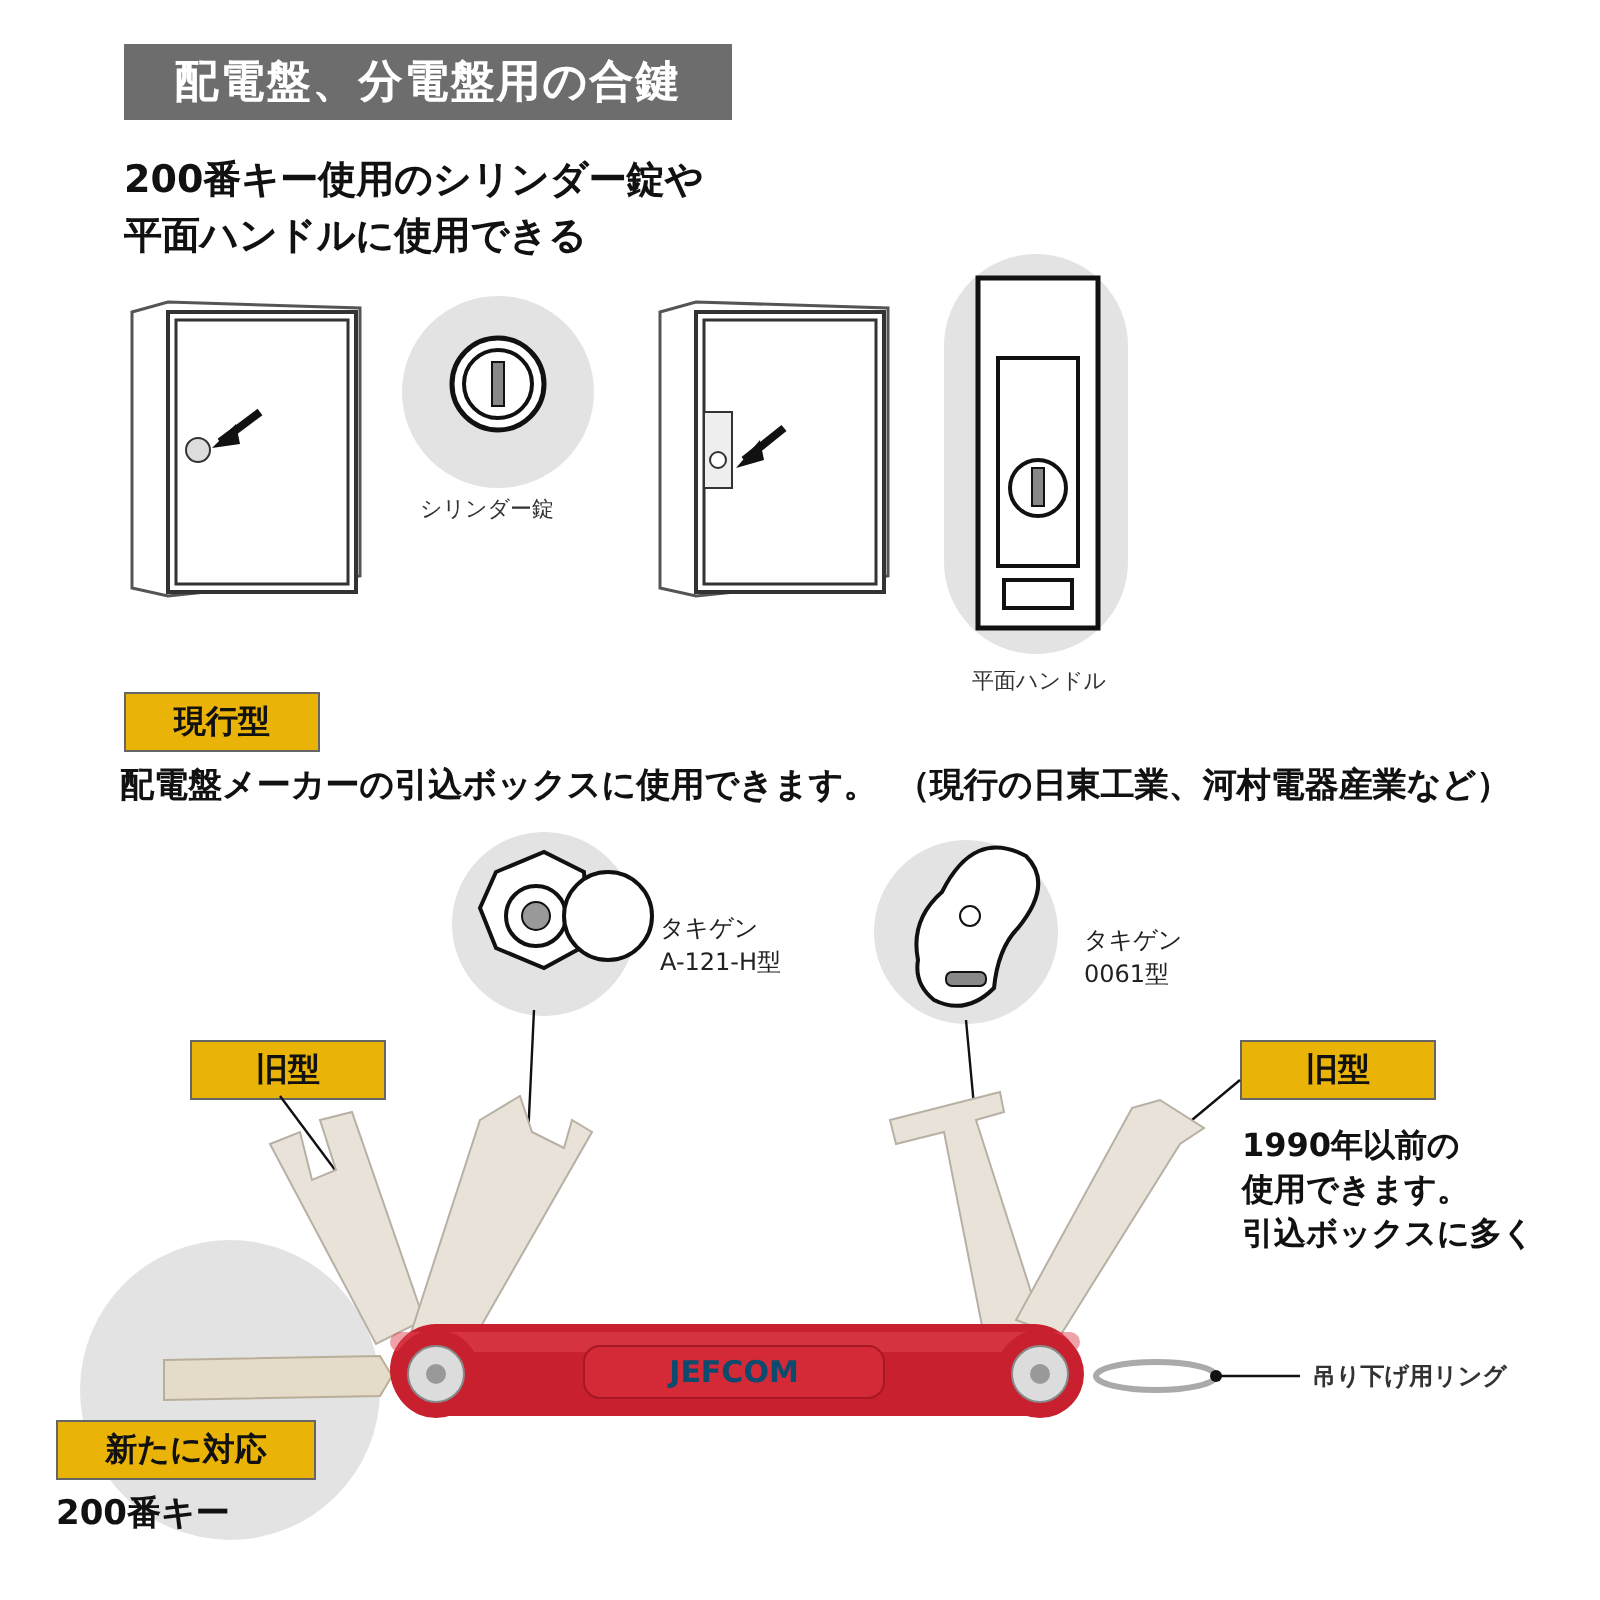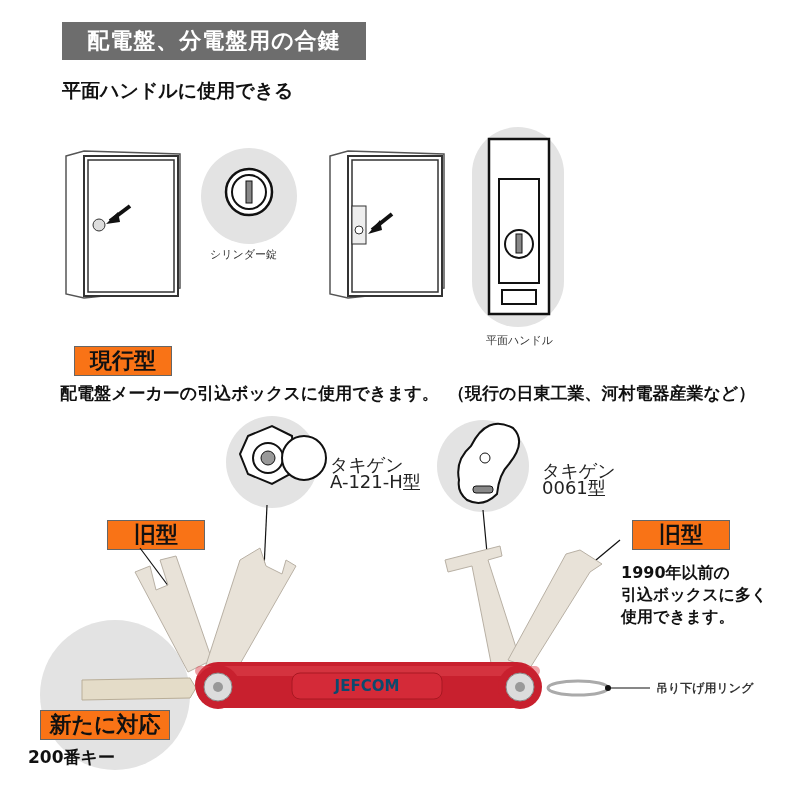--- a/index.html
+++ b/index.html
@@ -19,6 +19,7 @@
 <div class="abs title-bar">配電盤、分電盤用の合鍵</div>
 
 <div class="abs h-text" style="left:62px;top:76px;">
+  <div>200番キー使用のシリンダー錠や</div>
   <div>平面ハンドルに使用できる</div>
 </div>
 

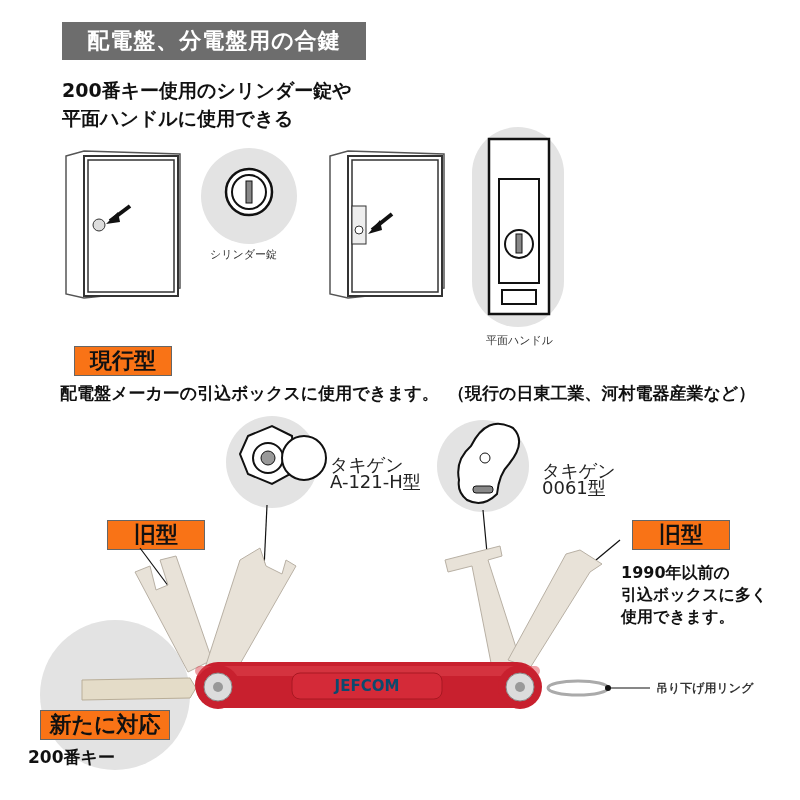--- a/index.html
+++ b/index.html
@@ -8,7 +8,7 @@
   .title-bar{left:62px;top:22px;width:304px;height:38px;background:#6d6d6d;color:#fff;font-size:22px;font-weight:bold;display:flex;align-items:center;justify-content:center;letter-spacing:1px;}
   .h-text{font-size:19px;font-weight:bold;line-height:28px;}
   .small{font-size:11px;color:#333;}
-  .label-box{border:1.5px solid #666;background:#f97316;font-weight:bold;font-size:22px;display:flex;align-items:center;justify-content:center;margin-left:12px;}
+  .label-box{border:1.5px solid #666;background:#eab308;font-weight:bold;font-size:16px;display:flex;align-items:center;justify-content:center;}
   .circle{border-radius:50%;background:#e3e3e3;}
   .callout{font-size:18px;color:#222;line-height:17px;}
   .desc{font-size:17px;font-weight:bold;line-height:22px;}

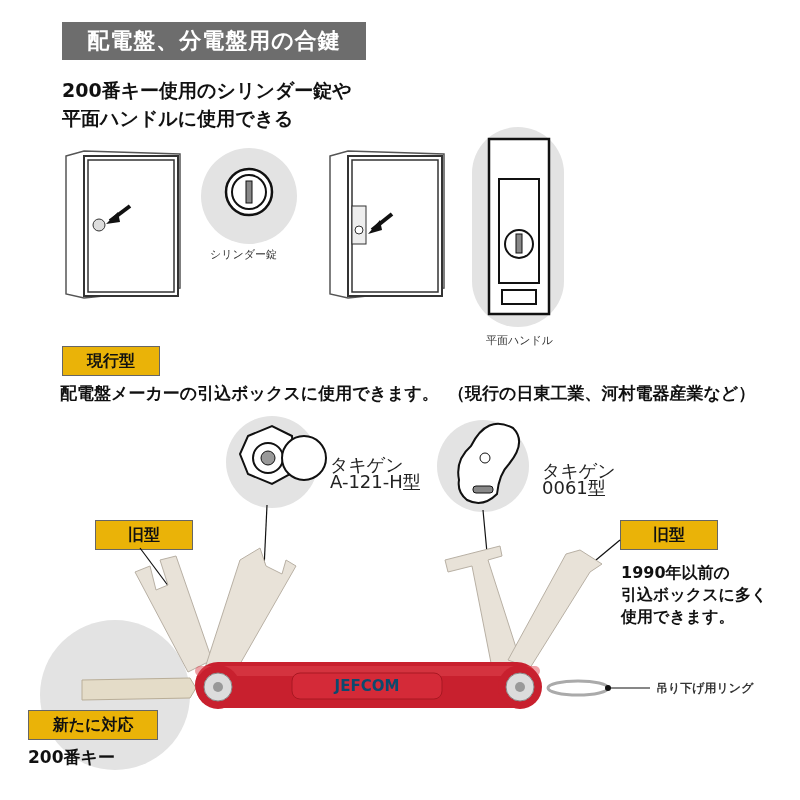--- a/index.html
+++ b/index.html
@@ -10,7 +10,7 @@
   .small{font-size:11px;color:#333;}
   .label-box{border:1.5px solid #666;background:#eab308;font-weight:bold;font-size:16px;display:flex;align-items:center;justify-content:center;}
   .circle{border-radius:50%;background:#e3e3e3;}
-  .callout{font-size:18px;color:#222;line-height:17px;}
+  .callout{font-size:12px;color:#222;line-height:17px;}
   .desc{font-size:17px;font-weight:bold;line-height:22px;}
 </style>
 </head>

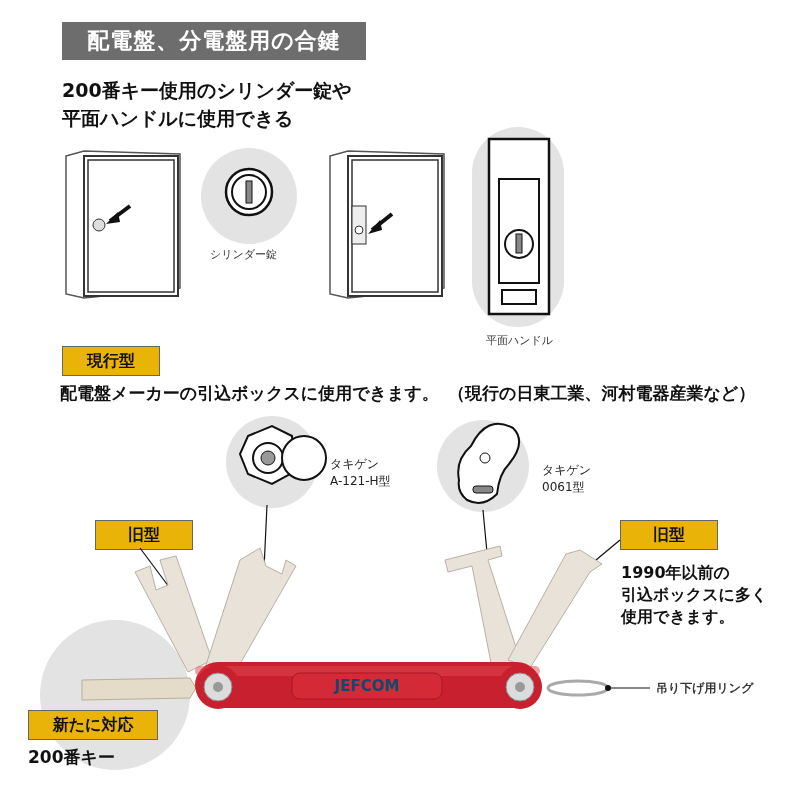--- a/index.html
+++ b/index.html
@@ -95,8 +95,8 @@
 <div class="abs label-box" style="left:620px;top:520px;width:96px;height:28px;">旧型</div>
 <div class="abs desc" style="left:621px;top:562px;font-size:16px;">
   <div>1990年以前の</div>
+  <div>使用できます。</div>
   <div>引込ボックスに多く</div>
-  <div>使用できます。</div>
 </div>
 
 <div class="abs circle" style="left:40px;top:620px;width:150px;height:150px;"></div>

